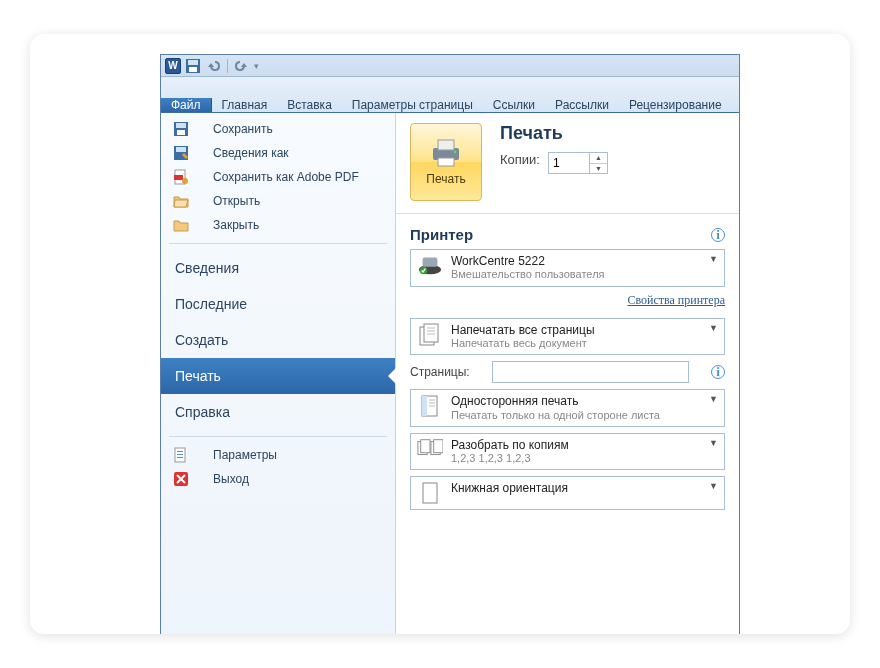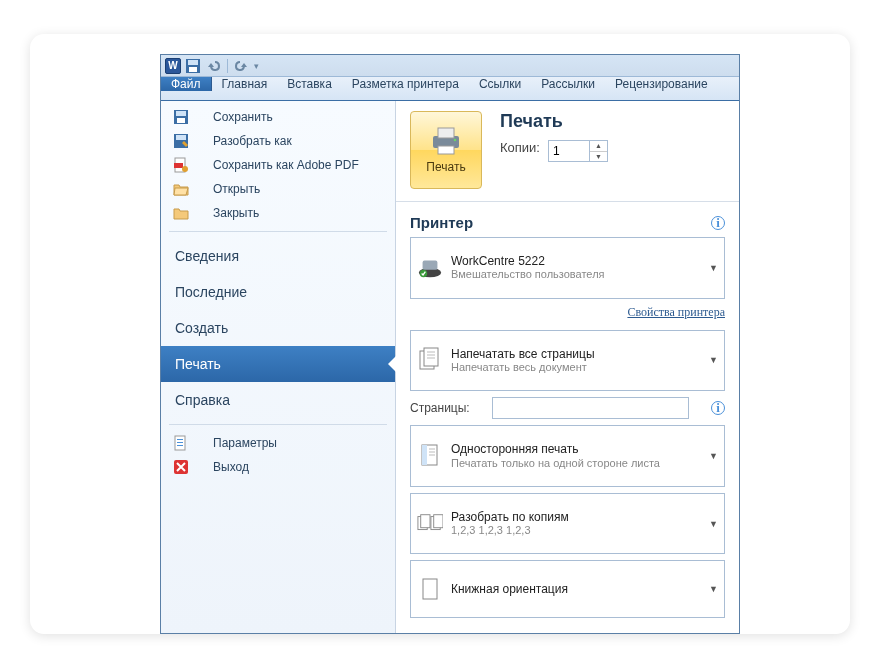--- a/index.html
+++ b/index.html
@@ -54,11 +54,11 @@
   .qat-sep { width:1px; height:14px; background:#9db9d7; margin:0 2px; }
   
   .ribbon {
-    height: 24px;
+    height: 36px;
     background: linear-gradient(#e8f0fa,#d6e5f5);
     border-bottom: 1px solid #3b6ea5;
     display: flex;
-    align-items: flex-start;
+    align-items: flex-end;
     font-size: 12px;
   }
   .ribbon-tab {

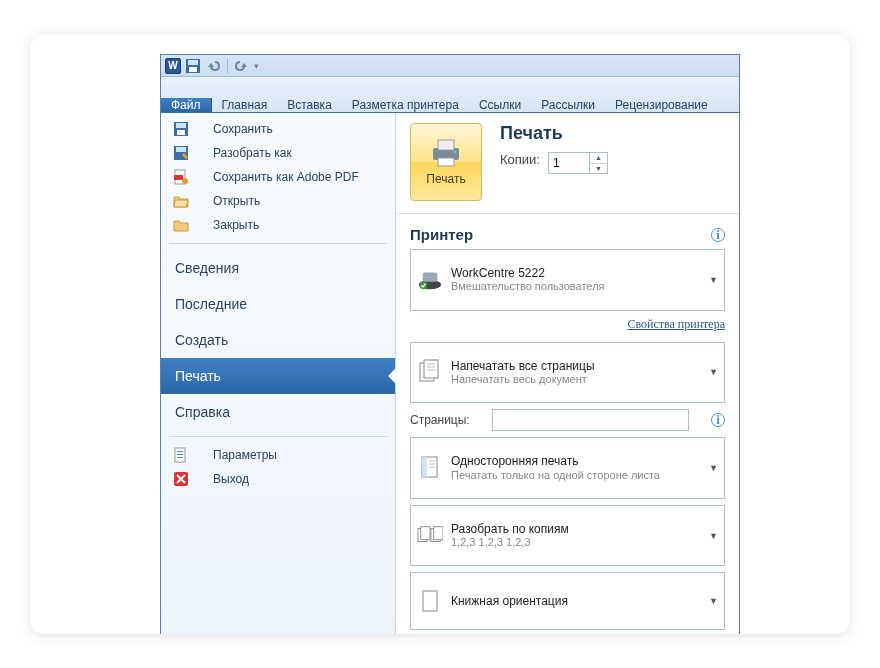--- a/index.html
+++ b/index.html
@@ -201,7 +201,7 @@
     <div class="ribbon-tab active">Файл</div>
     <div class="ribbon-tab">Главная</div>
     <div class="ribbon-tab">Вставка</div>
-    <div class="ribbon-tab">Разметка принтера</div>
+    <div class="ribbon-tab">Параметры страницы</div>
     <div class="ribbon-tab">Ссылки</div>
     <div class="ribbon-tab">Рассылки</div>
     <div class="ribbon-tab">Рецензирование</div>

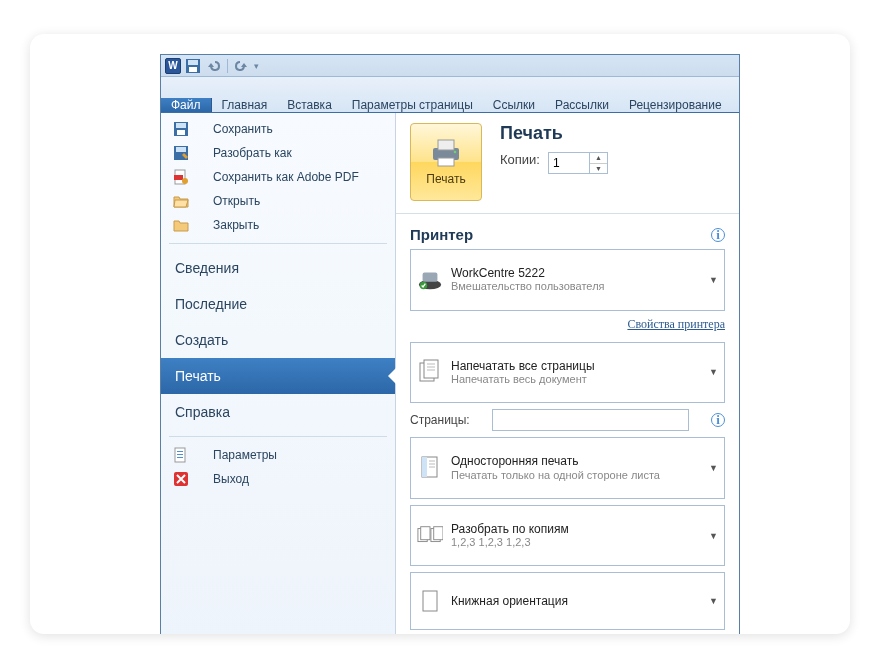--- a/index.html
+++ b/index.html
@@ -224,7 +224,7 @@
               <rect x="3" y="2" width="10" height="5" fill="#cfe3f7"></rect>
               <path d="M11 8l4 4-2 2-4-4z" fill="#e0a030"></path>
             </svg>
-        <span>Разобрать как</span>
+        <span>Сведения как</span>
       </div>
       <div class="side-icon-item">
         <svg class="ficon" viewBox="0 0 16 16">

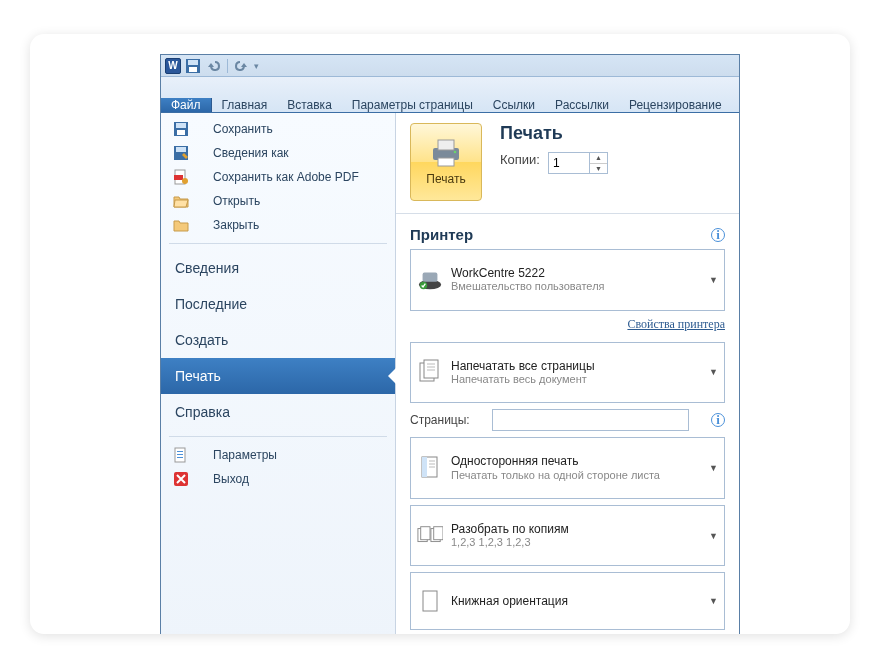--- a/index.html
+++ b/index.html
@@ -150,8 +150,8 @@
   .combo {
     border:1px solid #a9bdd4;
     background:#fff;
-    display:flex; align-items:center;
-    padding:16px 6px;
+    display:flex; 
+    padding:4px 6px;
     gap:8px;
     position:relative;
     margin-bottom:6px;

